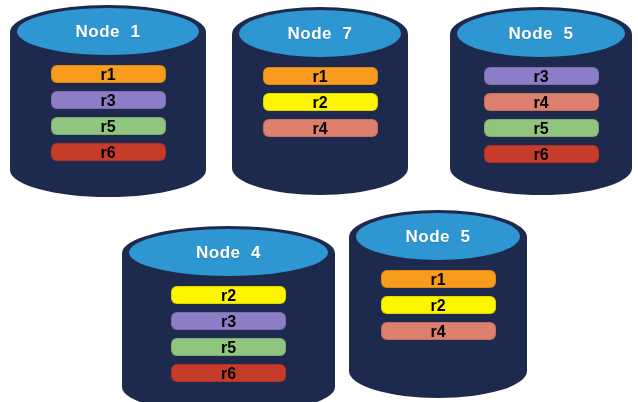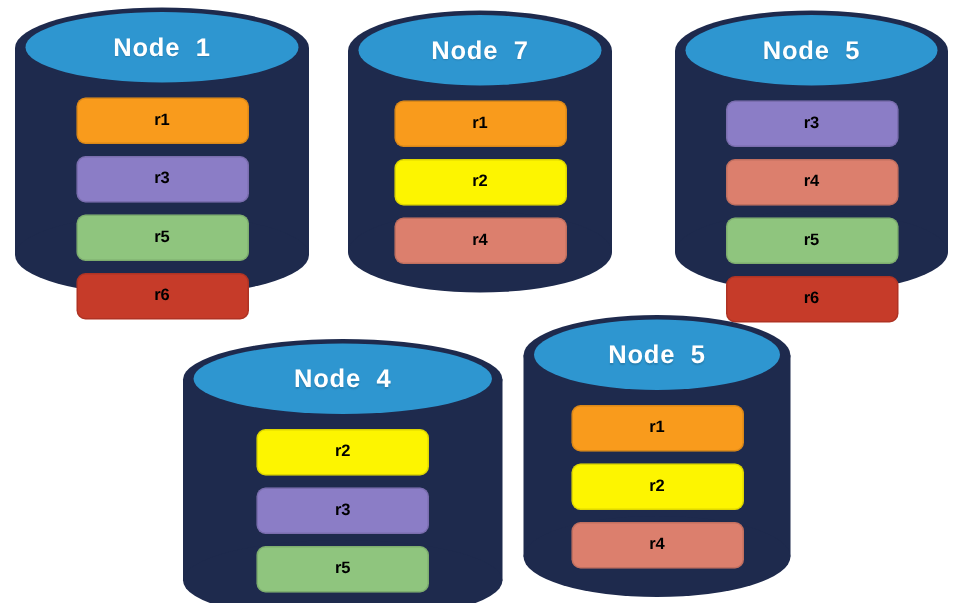--- a/index.html
+++ b/index.html
@@ -65,13 +65,13 @@
   }
   .bar {
     width: 115px;
-    height: 31px;
+    height: 18px;
     border-radius: 6px;
     display: flex;
     align-items: center;
     justify-content: center;
     font-weight: bold;
-    font-size: 11px;
+    font-size: 16px;
     line-height: 17px;
     color: #000000;
     box-shadow: inset 0 0 0 1px rgba(0,0,0,0.12);

